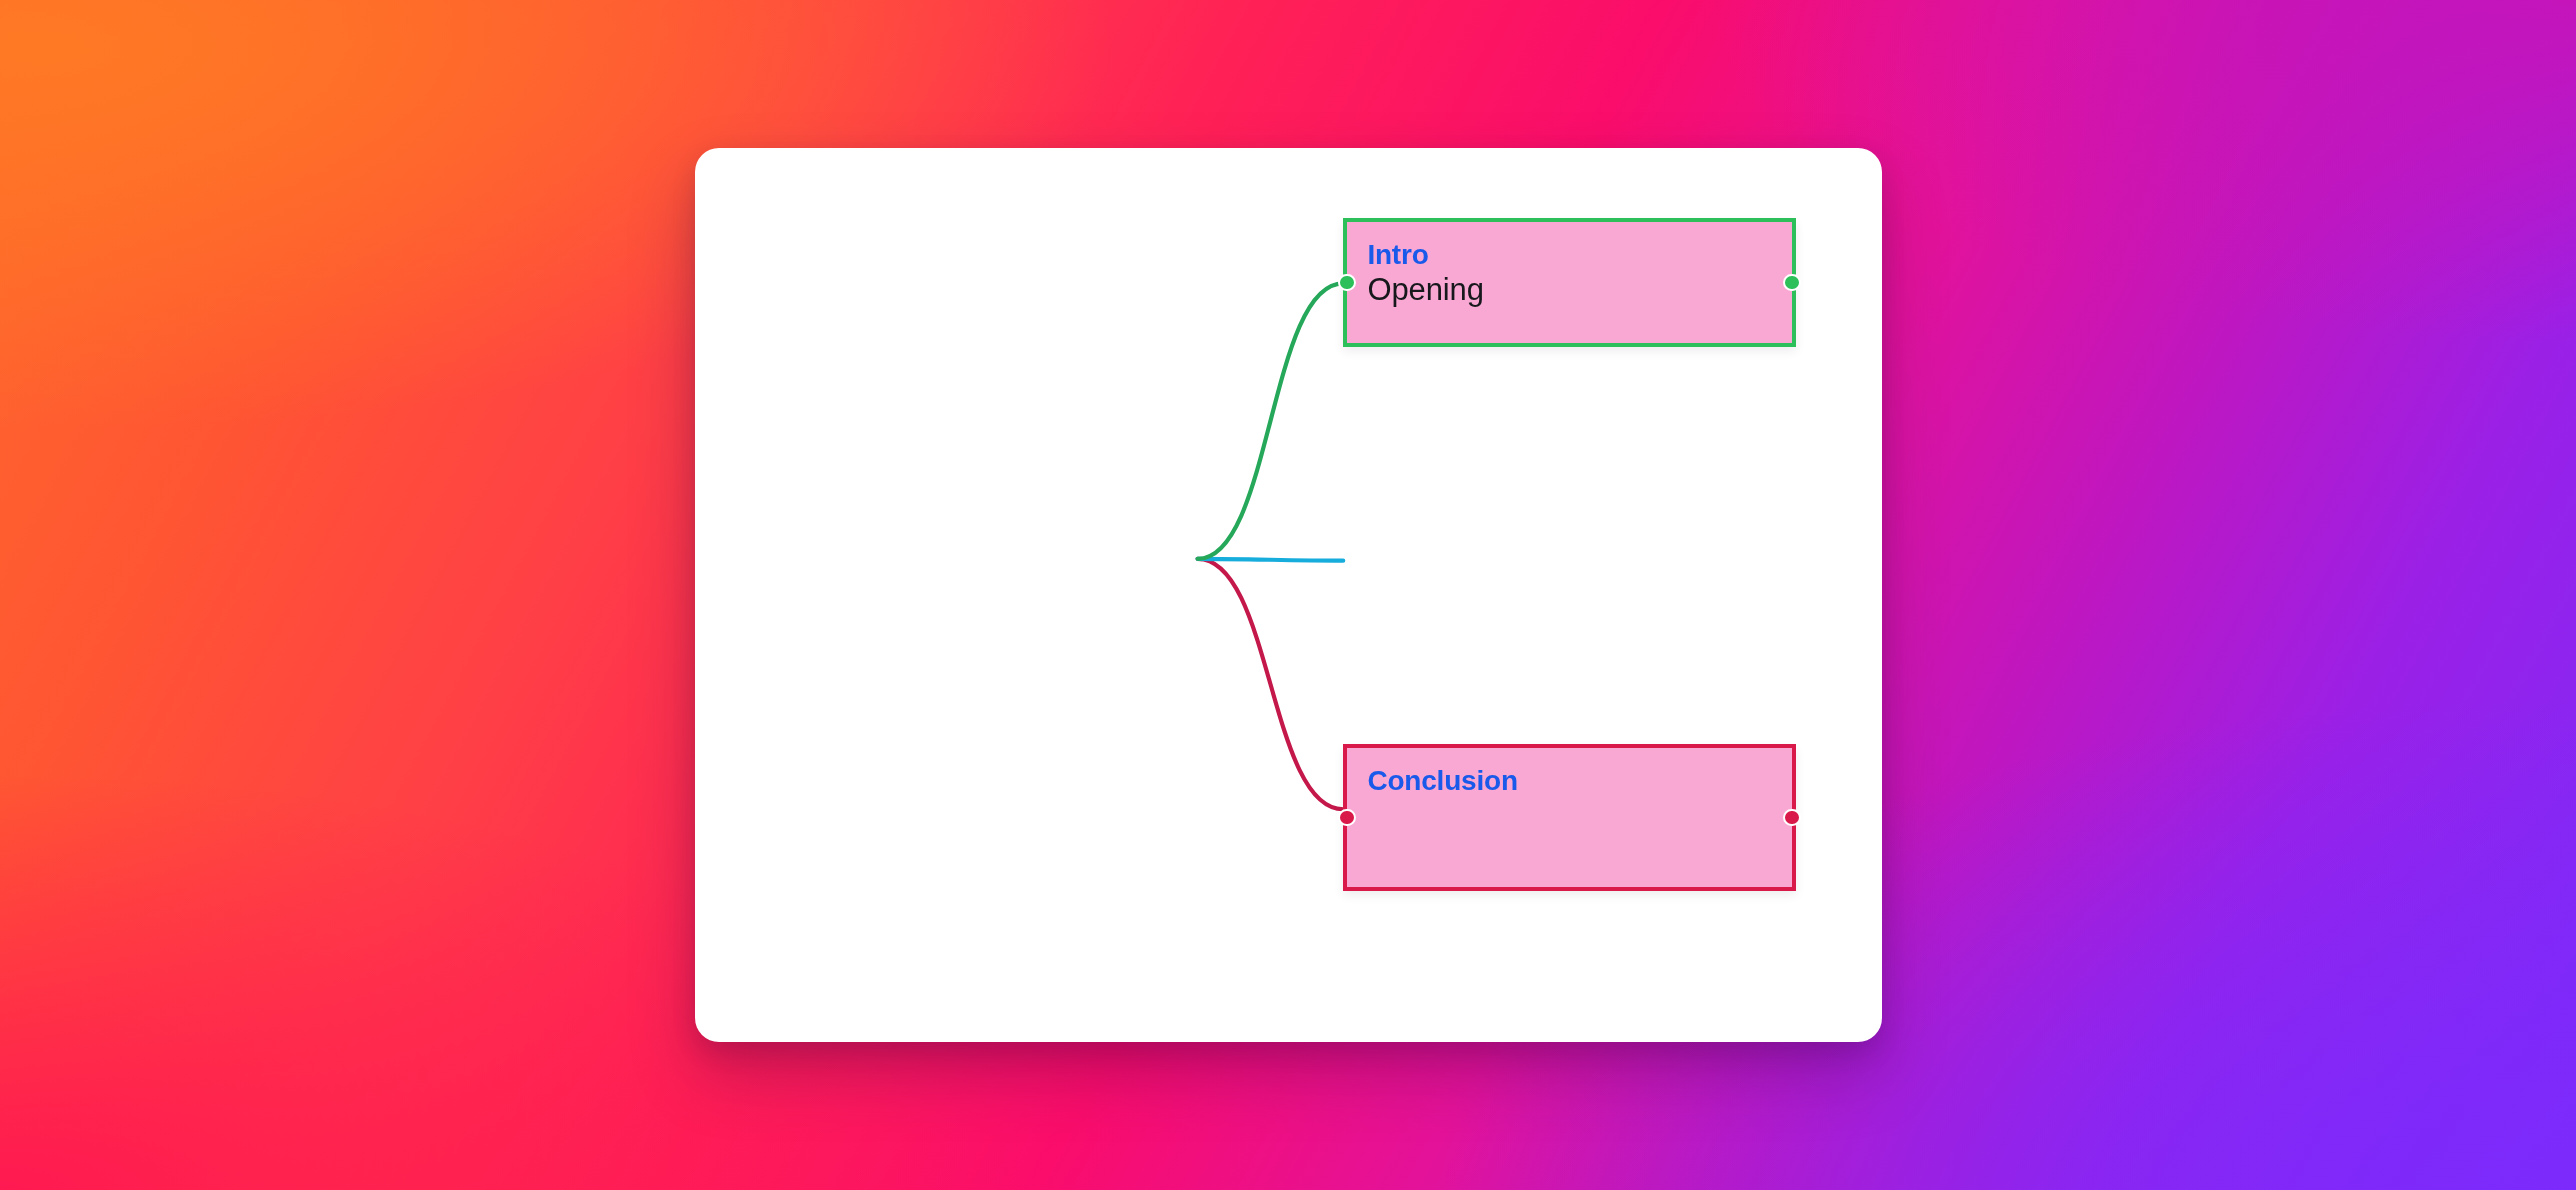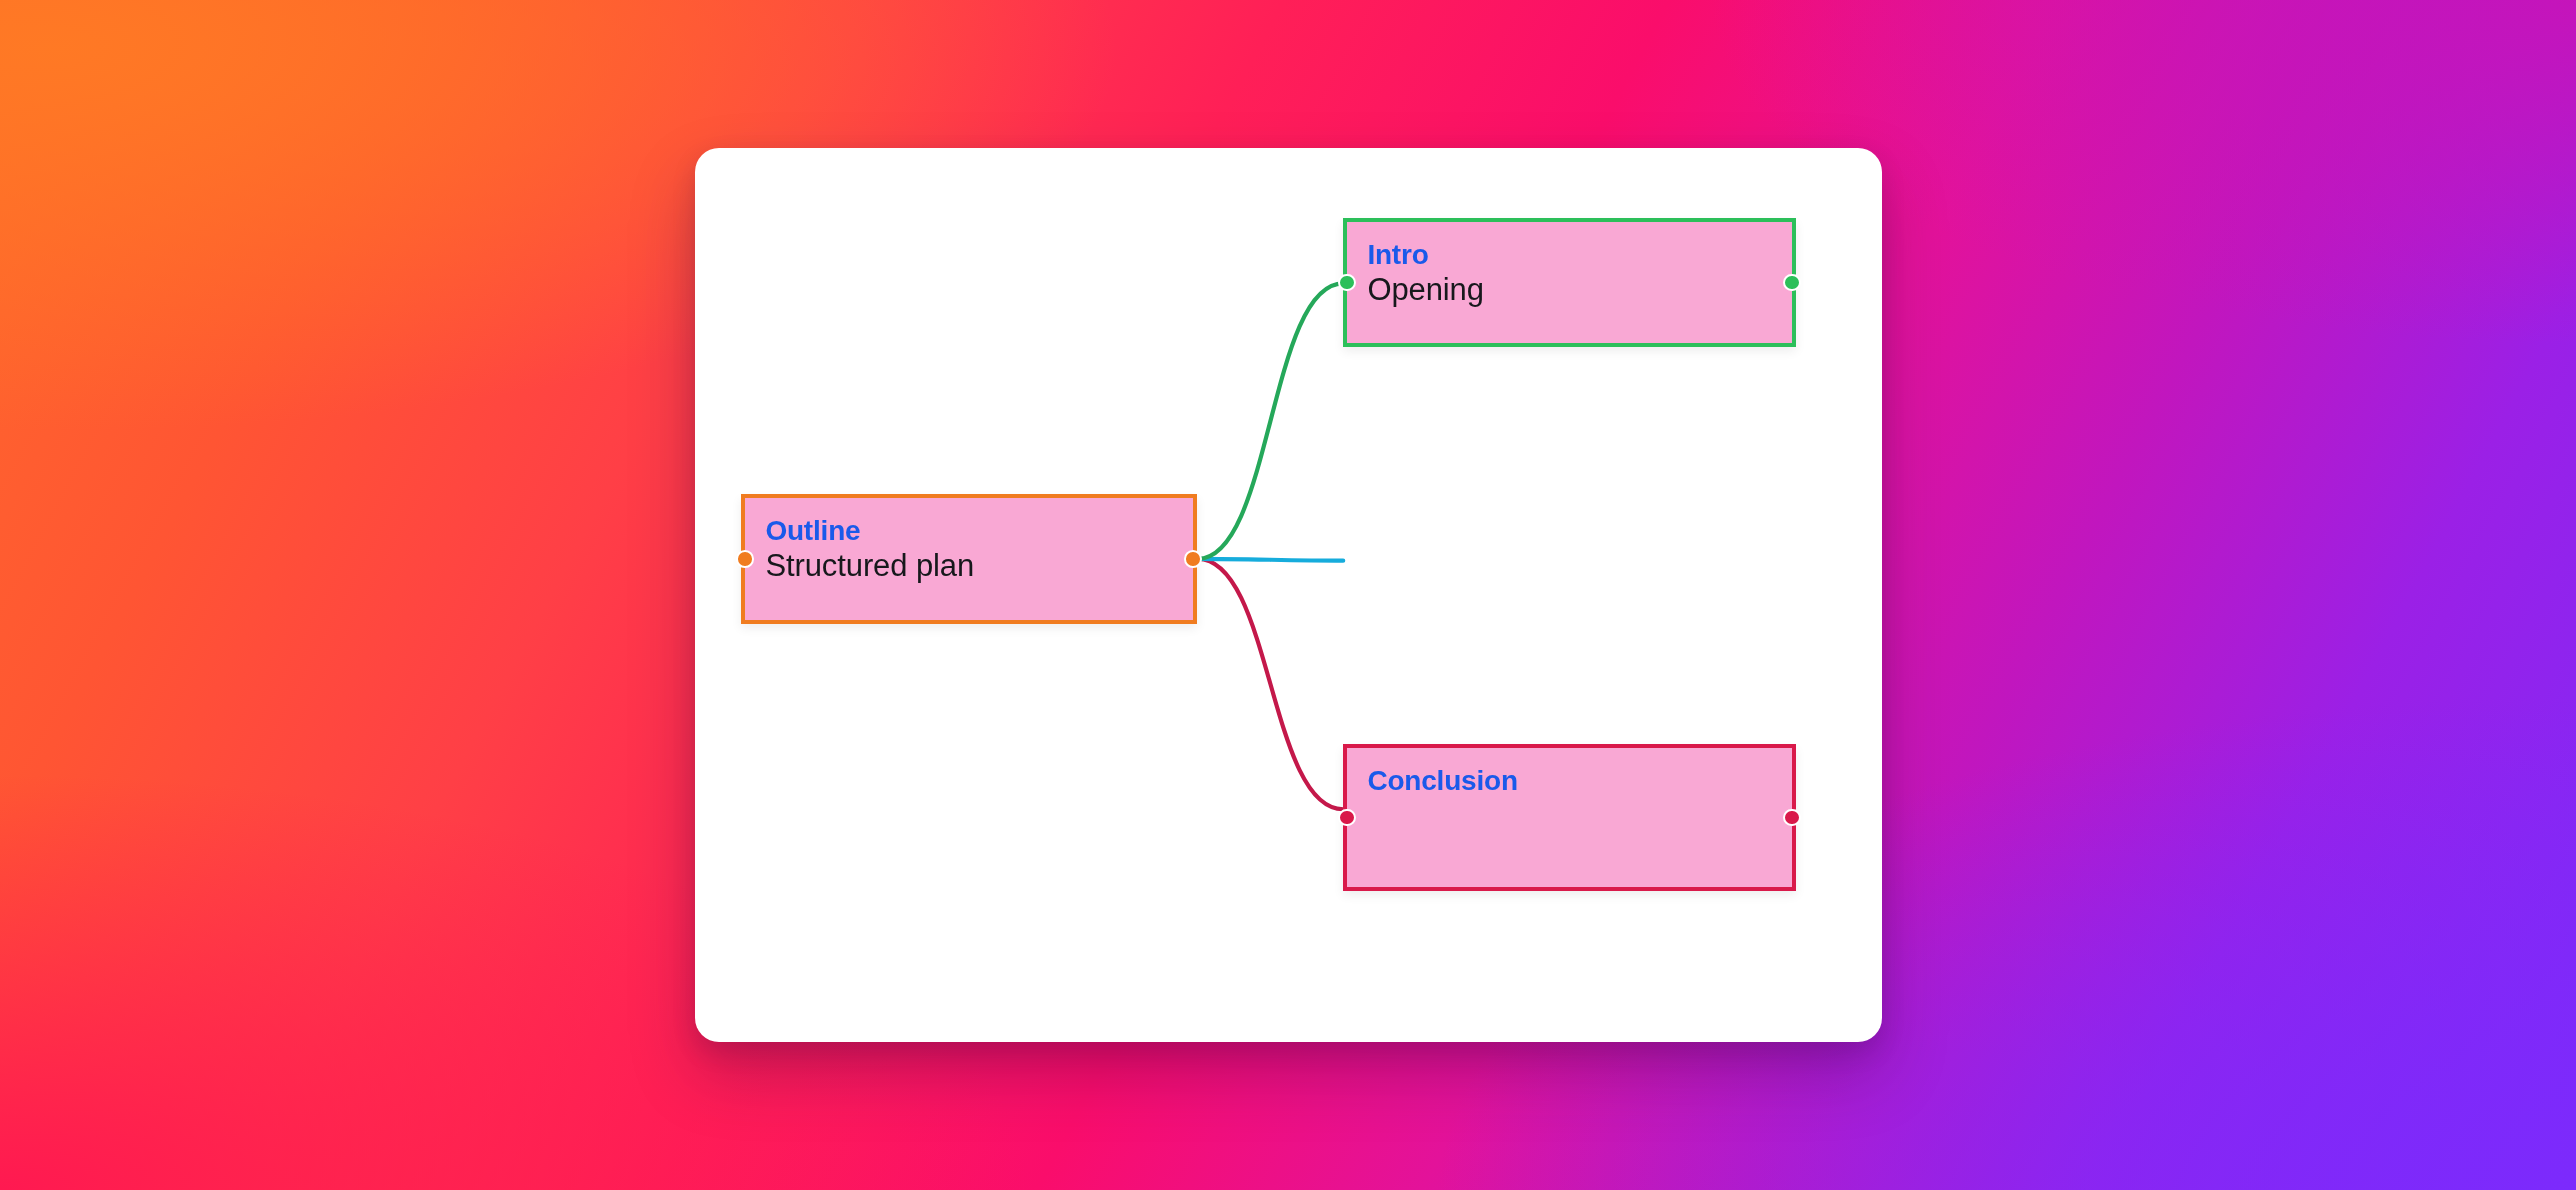--- a/index.html
+++ b/index.html
@@ -141,12 +141,6 @@
         <path d="M 542 443 C 622 443 619 146 699 146" fill="none" stroke="#25A85A" stroke-width="4.5" stroke-linecap="round"></path>
       </svg>
 
-      <div class="node" id="node-outline">
-        <div class="node-title">Outline</div>
-        <div class="node-subtitle">Structured plan</div>
-        <div class="handle left mid" style="background:#F07C20;"></div>
-        <div class="handle right mid" style="background:#F07C20;"></div>
-      </div>
 
       <div class="node" id="node-intro">
         <div class="node-title">Intro</div>

